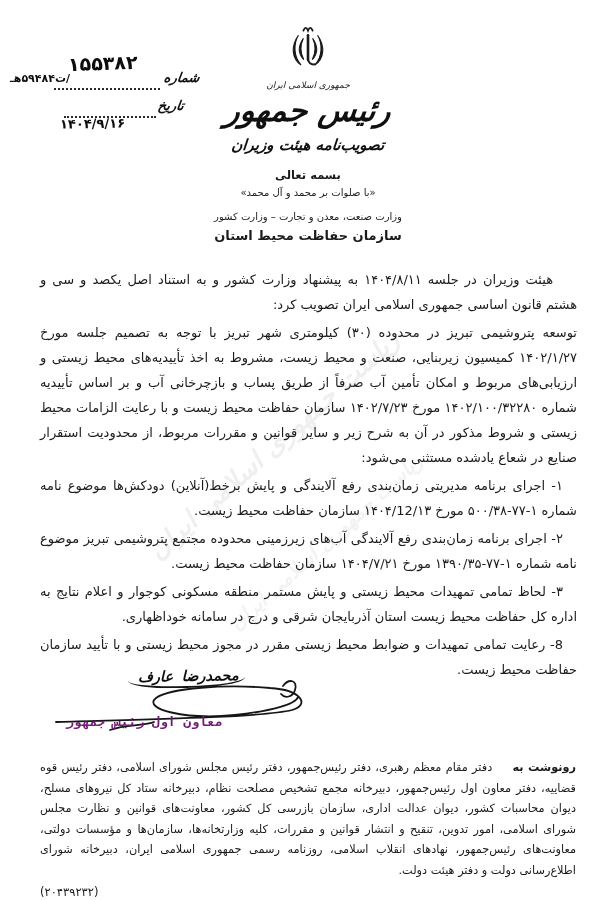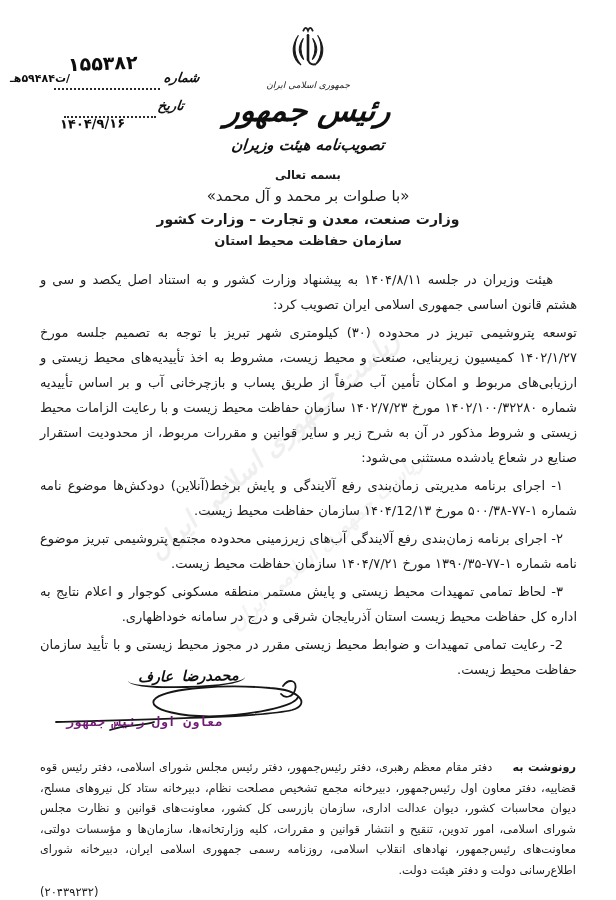--- a/index.html
+++ b/index.html
@@ -54,7 +54,7 @@
   
   .invocation{position:absolute;left:0;right:0;top:168px;text-align:center;}
   .besmeh{font-size:11.5px;font-weight:bold;}
-  .salawat{font-size:15px;margin-top:5px;}
+  .salawat{font-size:10px;margin-top:5px;}
   
   .addressees{position:absolute;left:0;right:0;top:211px;text-align:center;}
   .addr1{font-size:14px;font-weight:bold;}

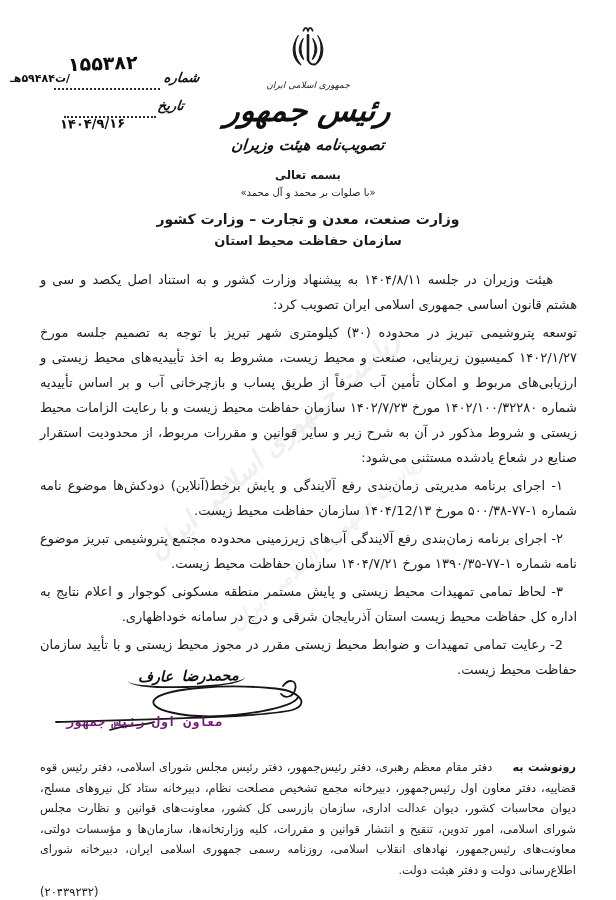--- a/index.html
+++ b/index.html
@@ -57,7 +57,7 @@
   .salawat{font-size:10px;margin-top:5px;}
   
   .addressees{position:absolute;left:0;right:0;top:211px;text-align:center;}
-  .addr1{font-size:14px;font-weight:bold;}
+  .addr1{font-size:10px;font-weight:normal;}
   .addr2{font-size:13px;font-weight:bold;margin-top:6px;}
   
   .body-block{

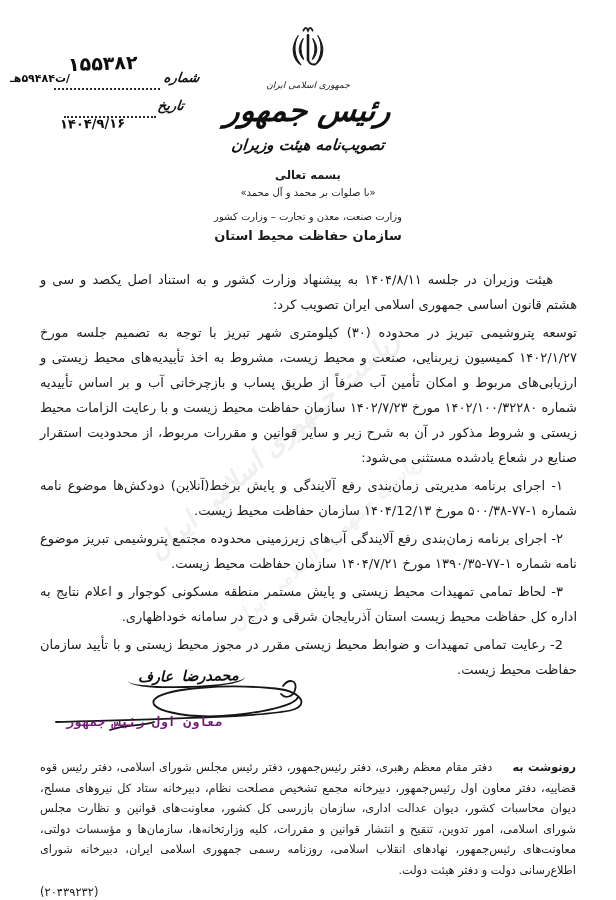--- a/index.html
+++ b/index.html
@@ -137,7 +137,7 @@
     <p class="p-item">۱- اجرای برنامه مدیریتی زمان‌بندی رفع آلایندگی و پایش برخط(آنلاین) دودکش‌ها موضوع نامه شماره ۱-۷۷-۵۰۰/۳۸ مورخ ۱۴۰۴/12/۱۳ سازمان حفاظت محیط زیست.</p>
     <p class="p-item">۲- اجرای برنامه زمان‌بندی رفع آلایندگی آب‌های زیرزمینی محدوده مجتمع پتروشیمی تبریز موضوع نامه شماره ۱-۷۷-۱۳۹۰/۳۵ مورخ ۱۴۰۴/۷/۲۱ سازمان حفاظت محیط زیست.</p>
     <p class="p-item">۳- لحاظ تمامی تمهیدات محیط زیستی و پایش مستمر منطقه مسکونی کوجوار و اعلام نتایج به اداره کل حفاظت محیط زیست استان آذربایجان شرقی و درج در سامانه خوداظهاری.</p>
-    <p class="p-item">2- رعایت تمامی تمهیدات و ضوابط محیط زیستی مقرر در مجوز محیط زیستی و با تأیید سازمان حفاظت محیط زیست.</p>
+    <p class="p-item">8- رعایت تمامی تمهیدات و ضوابط محیط زیستی مقرر در مجوز محیط زیستی و با تأیید سازمان حفاظت محیط زیست.</p>
   </div>
 
   <div class="sig-block">

